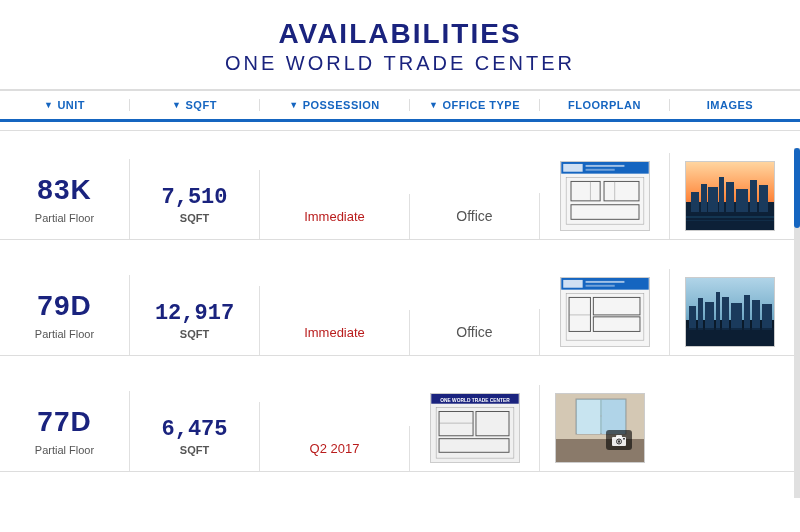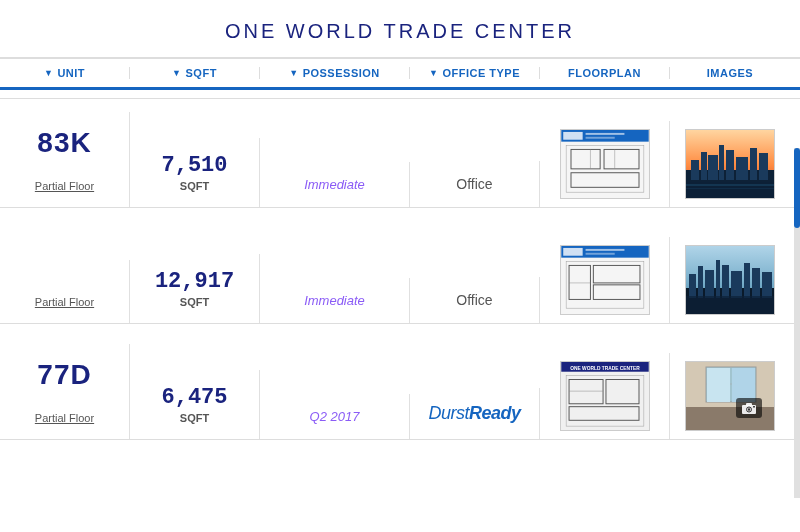--- a/index.html
+++ b/index.html
@@ -257,6 +257,7 @@
 <div class="page-container">
 
   <div class="header">
+    <div class="header-title">AVAILABILITIES</div>
     <div class="header-subtitle">ONE WORLD TRADE CENTER</div>
   </div>
 

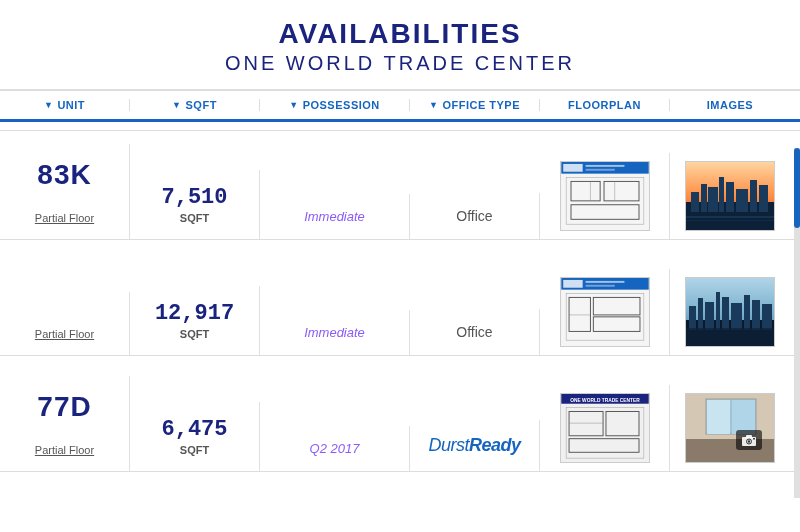--- a/index.html
+++ b/index.html
@@ -101,8 +101,7 @@
     .unit-label {
       font-size: 11px;
       color: #555;
-      margin-top: 21px;
-      text-decoration: underline;
+      margin-top: 6px;
     }
 
     .row-sqft {

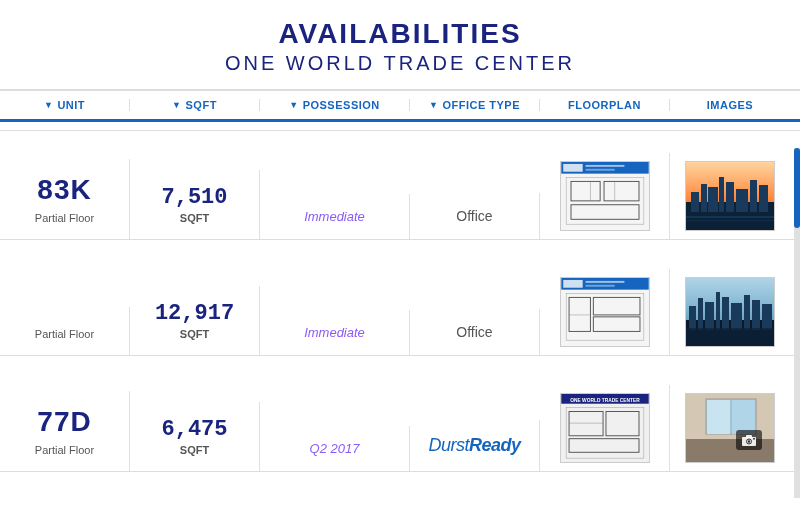--- a/index.html
+++ b/index.html
@@ -133,11 +133,10 @@
       text-align: center;
       padding: 15px 10px;
       font-size: 13px;
-      color: #8b5cf6;
-      display: flex;
-      align-items: center;
-      justify-content: center;
-      font-style: italic;
+      color: #b91c1c;
+      display: flex;
+      align-items: center;
+      justify-content: center;
     }
 
     .row-office-type {

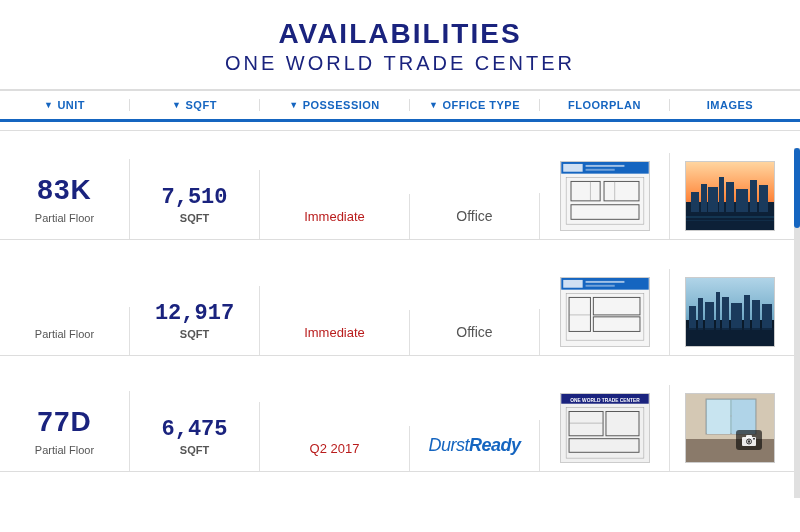--- a/index.html
+++ b/index.html
@@ -351,6 +351,7 @@
 
     <div class="data-row" style="margin-top:6px;">
       <div class="row-unit">
+        <div class="unit-id">79D</div>
         <div class="unit-label">Partial Floor</div>
       </div>
       <div class="row-sqft">

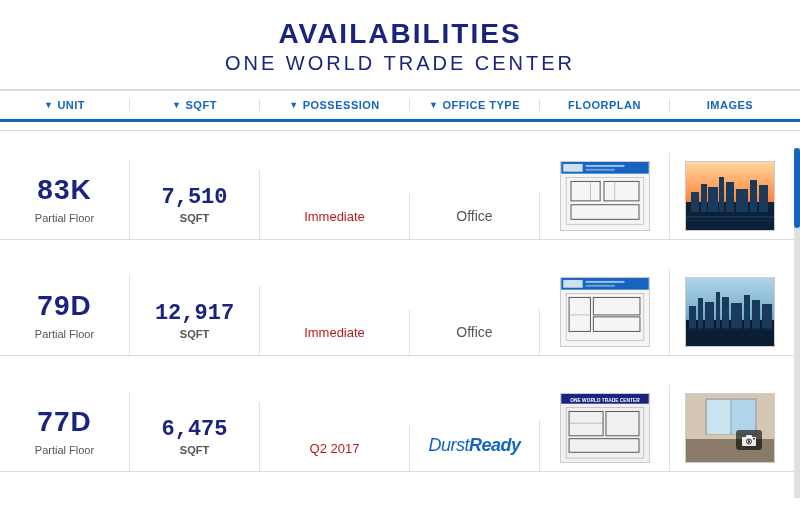--- a/index.html
+++ b/index.html
@@ -416,11 +416,6 @@
         <div class="sqft-label">SQFT</div>
       </div>
       <div class="row-possession">Q2 2017</div>
-      <div class="row-office-type">
-        <div class="durst-ready">
-          <span style="font-style:italic; font-weight:300; font-size:18px; color:#1565c0;">Durst</span><span style="font-style:italic; font-weight:900; font-size:18px; color:#1565c0;">Ready</span>
-        </div>
-      </div>
       <div class="row-floorplan">
         <div class="floorplan-thumb">
           <svg class="fp-svg" viewBox="0 0 90 70" xmlns="http://www.w3.org/2000/svg">

